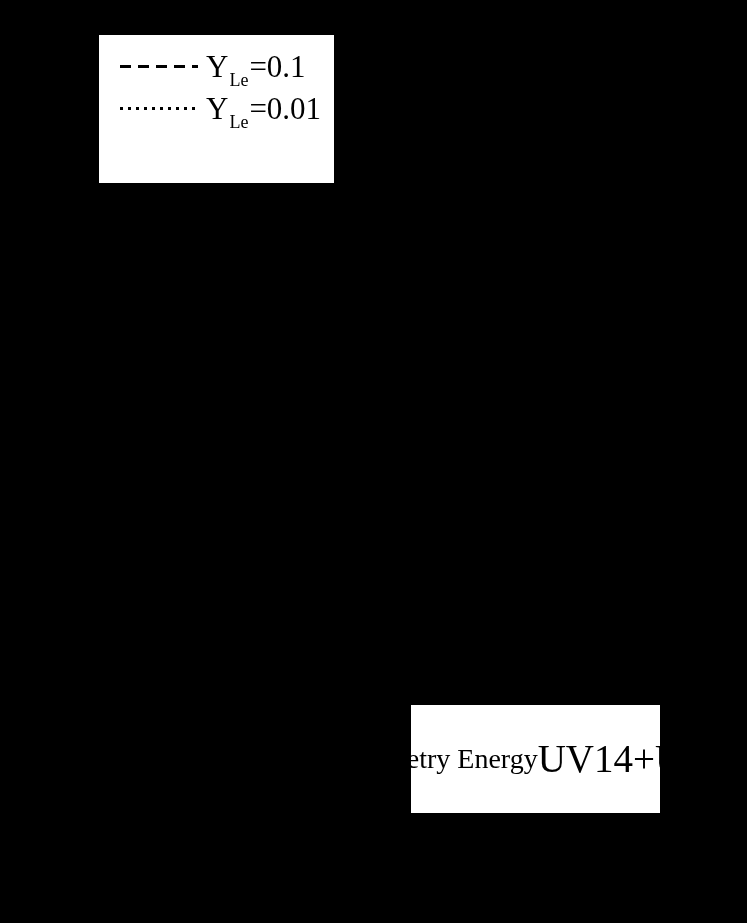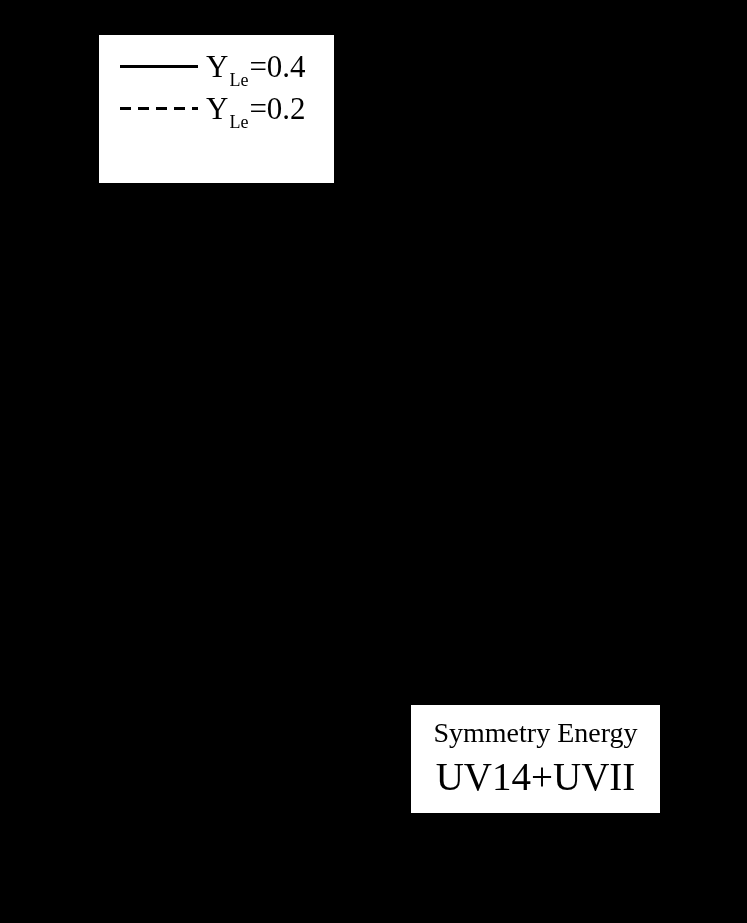--- a/index.html
+++ b/index.html
@@ -86,10 +86,6 @@
 
   <div class="legend-box">
     <div class="legend-row">
-      <span class="line-sample line-solid"></span>
-      <span class="legend-label"><span>Y</span><span class="sub">Le</span><span>=0.4</span></span>
-    </div>
-    <div class="legend-row">
       <span class="line-sample line-dashed"></span>
       <span class="legend-label"><span>Y</span><span class="sub">Le</span><span>=0.2</span></span>
     </div>

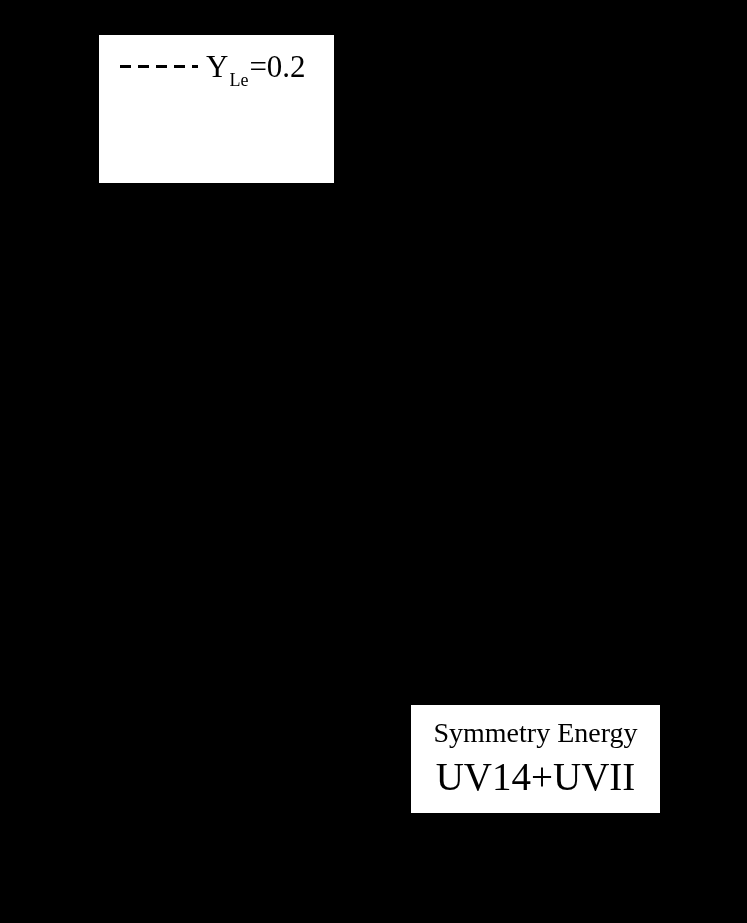--- a/index.html
+++ b/index.html
@@ -87,7 +87,7 @@
   <div class="legend-box">
     <div class="legend-row">
       <span class="line-sample line-dashed"></span>
-      <span class="legend-label"><span>Y</span><span class="sub">Le</span><span>=0.2</span></span>
+      <span class="legend-label"><span>Y</span><span class="sub">Le</span><span>=0.1</span></span>
     </div>
   </div>
 

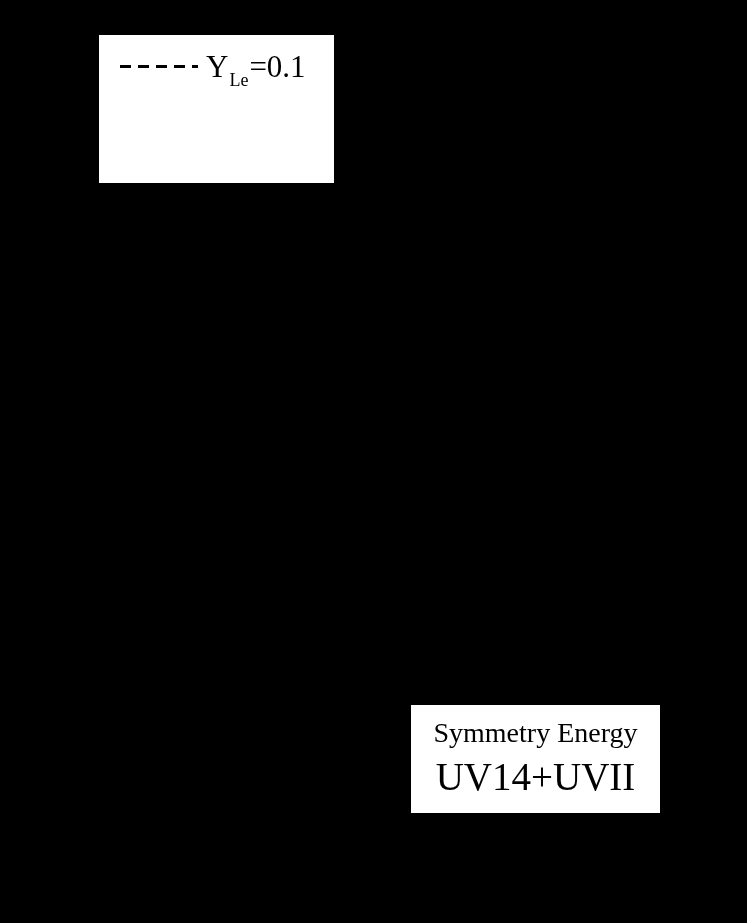--- a/index.html
+++ b/index.html
@@ -89,6 +89,10 @@
       <span class="line-sample line-dashed"></span>
       <span class="legend-label"><span>Y</span><span class="sub">Le</span><span>=0.1</span></span>
     </div>
+    <div class="legend-row">
+      <span class="line-sample line-dotted"></span>
+      <span class="legend-label"><span>Y</span><span class="sub">Le</span><span>=0.01</span></span>
+    </div>
   </div>
 
   <div class="annotation-box">

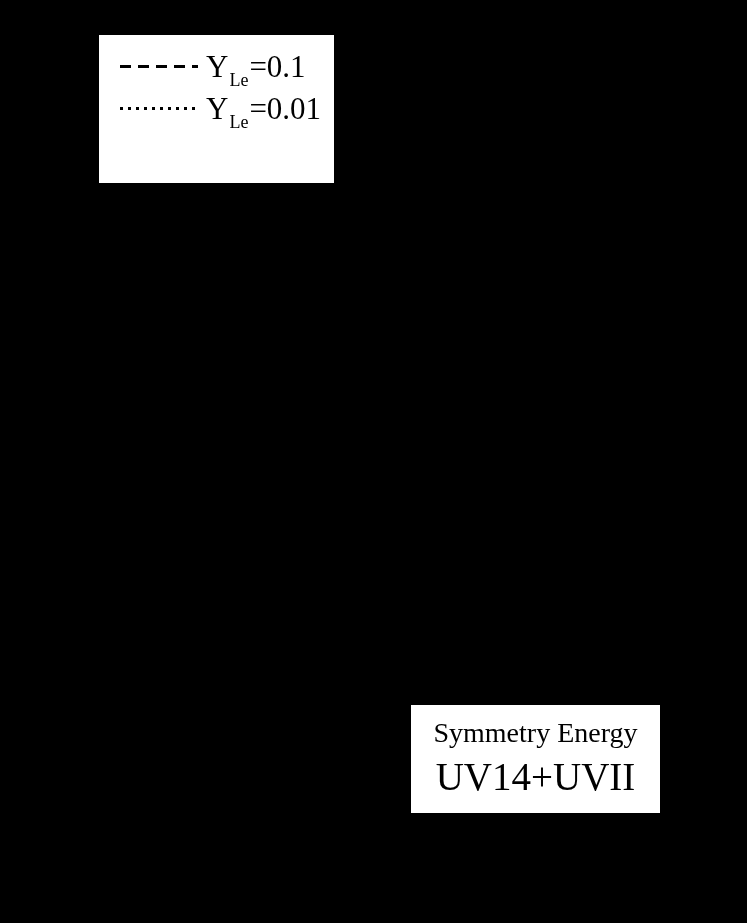--- a/index.html
+++ b/index.html
@@ -64,7 +64,7 @@
     border: 2px solid #000000;
     box-sizing: border-box;
     display: flex;
-    flex-direction: column;
+    flex-direction: row;
     align-items: center;
     justify-content: center;
   }

